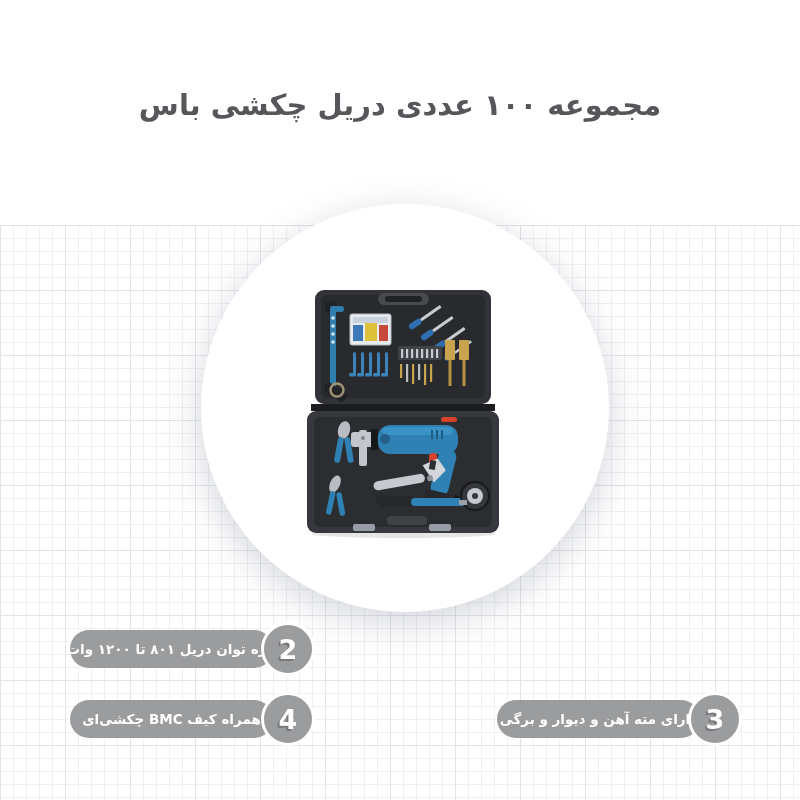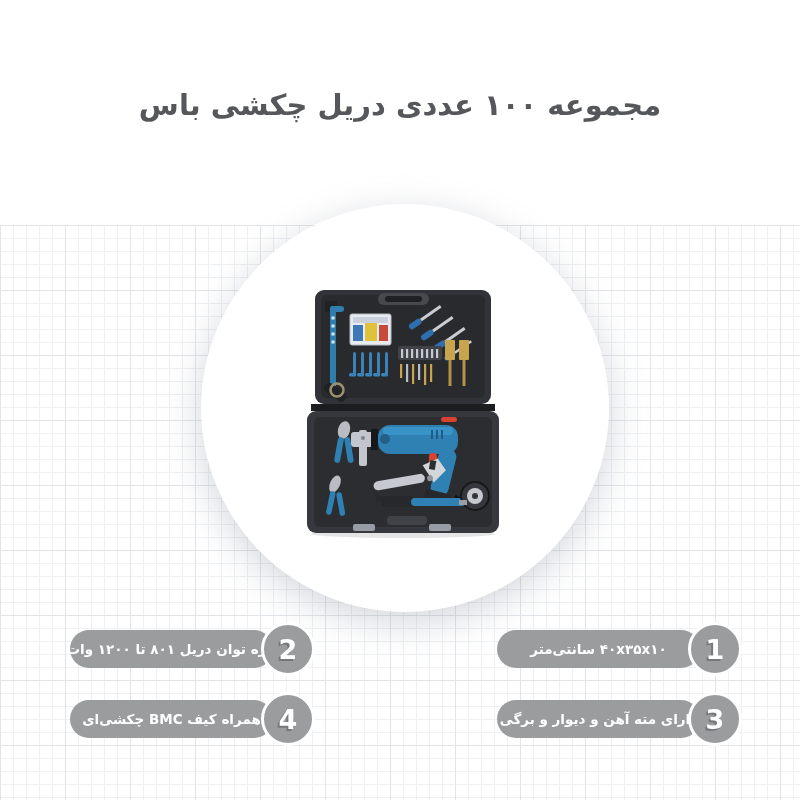--- a/index.html
+++ b/index.html
@@ -197,12 +197,6 @@
     </svg>
   </div>
 
-  <div class="pill p1">
-    <div class="pill-body" dir="rtl">۴۰x۳۵x۱۰ سانتی‌متر</div>
-    <div class="badge">
-        <span>1</span>
-      </div>
-  </div>
 
   <div class="pill p2">
     <div class="pill-body" dir="rtl">بازه توان دریل ۸۰۱ تا ۱۲۰۰ وات</div>

